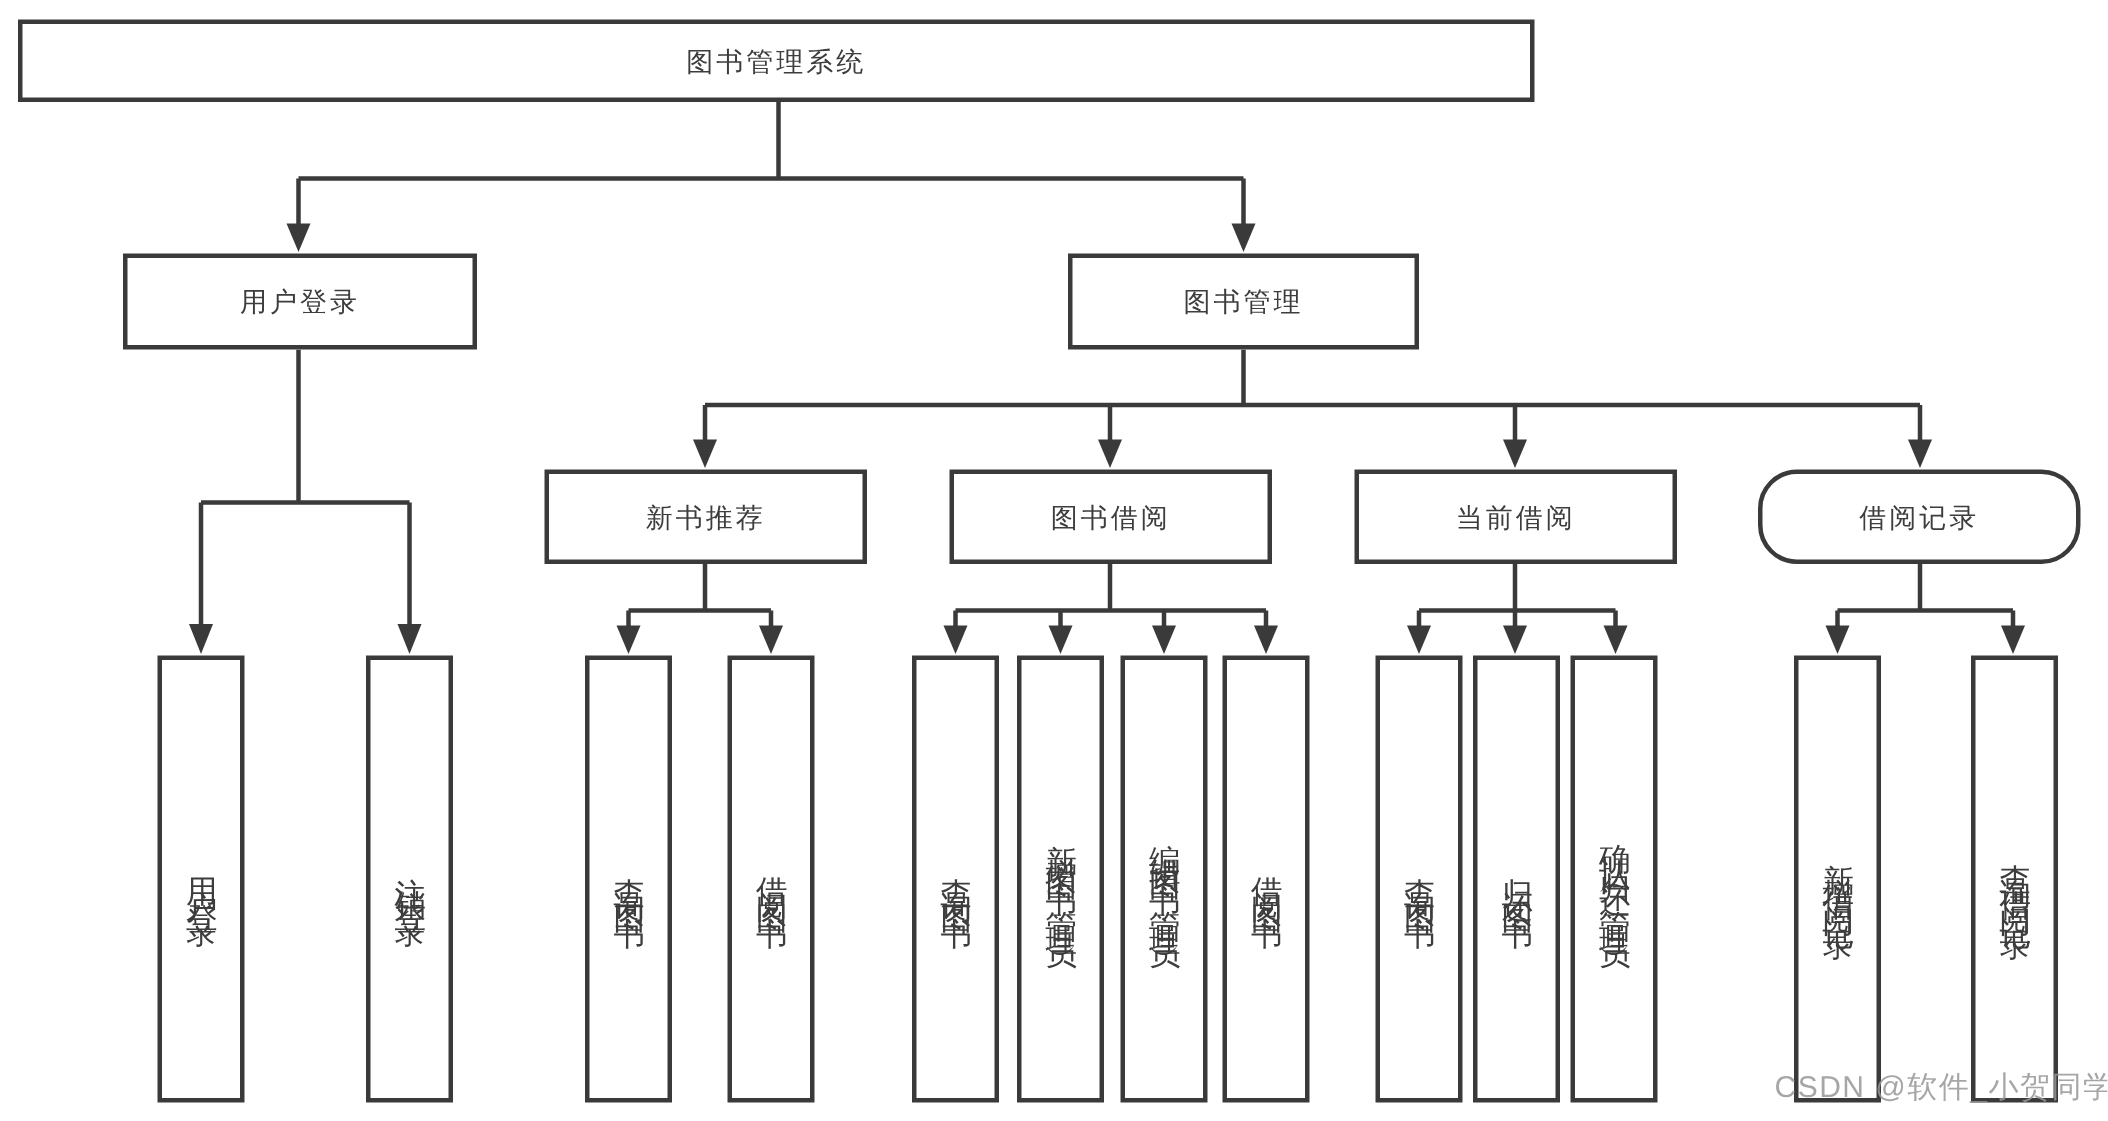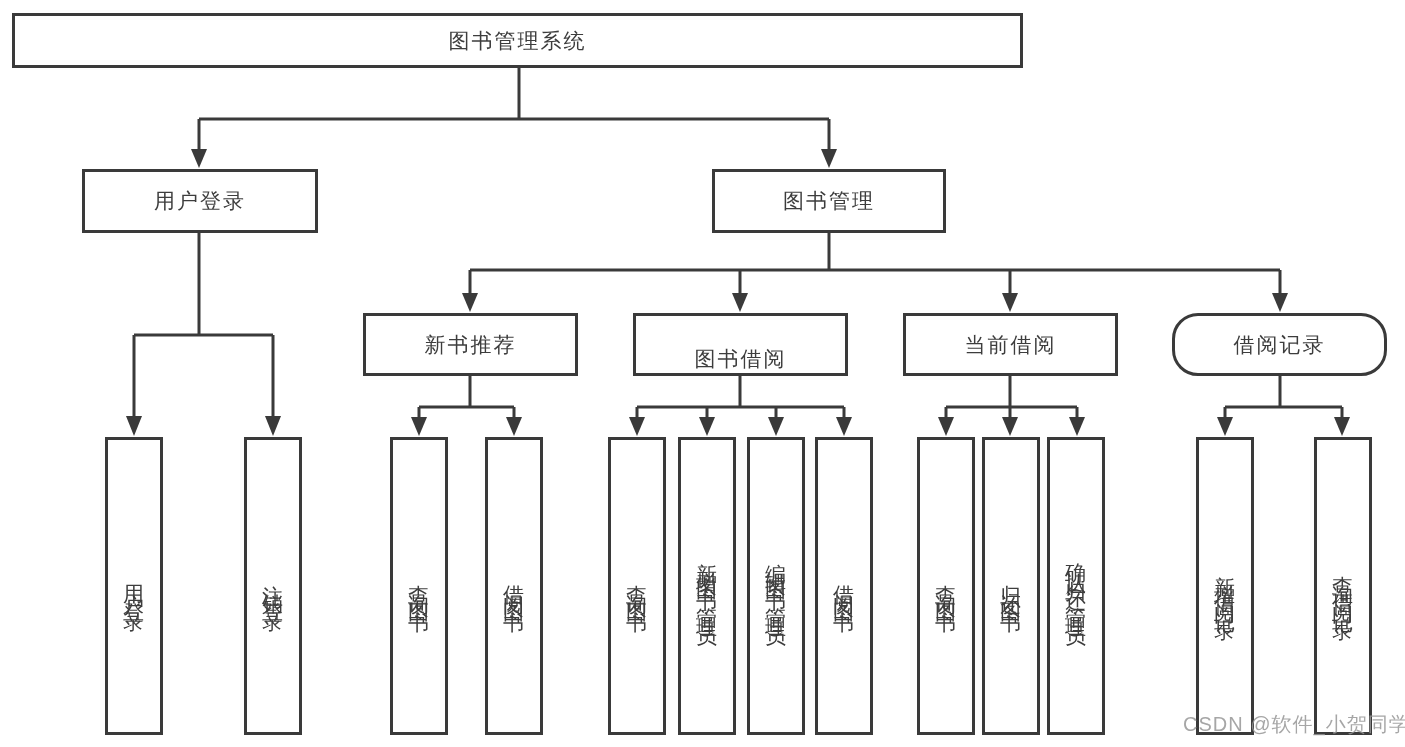--- a/index.html
+++ b/index.html
@@ -33,7 +33,7 @@
     color: #3d3d3d;
   }
   .node .lbl {
-    font-size: 21px;
+    font-size: 18px;
     letter-spacing: 2px;
     white-space: nowrap;
   }

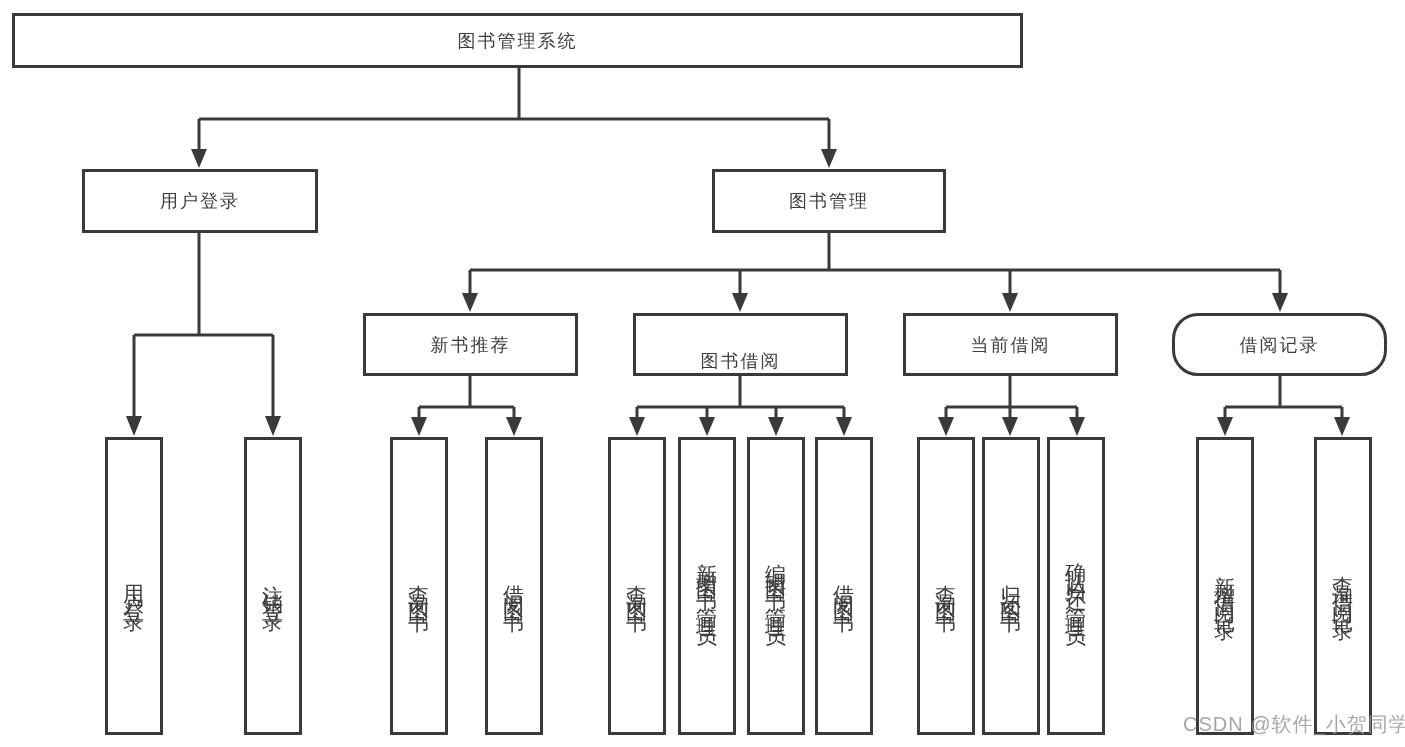--- a/index.html
+++ b/index.html
@@ -118,7 +118,7 @@
   <div class="node lvl3" style="left:363px; width:215px;">
     <span class="lbl">新书推荐</span>
   </div>
-  <div class="node lvl3" style="left:633px; width:215px;align-items:flex-end;">
+  <div class="node lvl3" style="left:633px; width:215px;">
     <span class="lbl">图书借阅</span>
   </div>
   <div class="node lvl3" style="left:903px; width:215px;">

